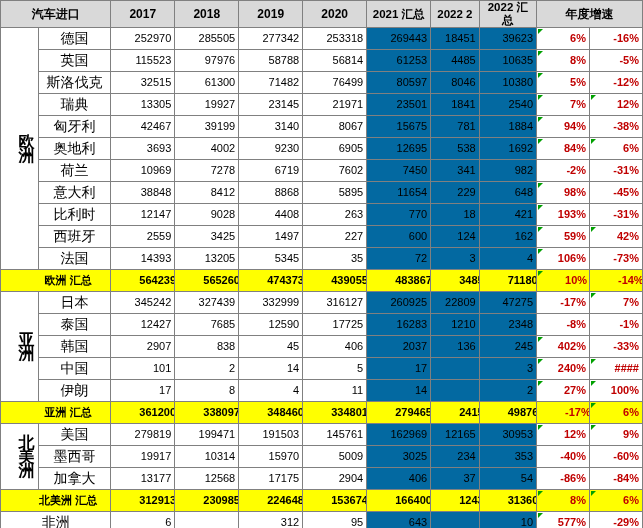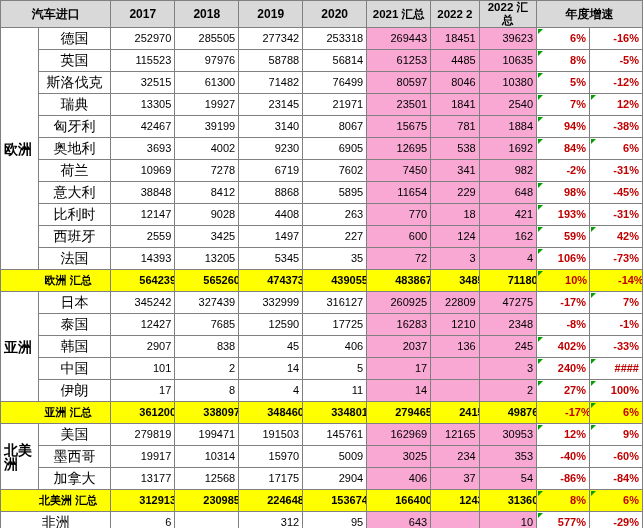--- a/index.html
+++ b/index.html
@@ -58,7 +58,7 @@
     text-align:right;
     font-variant-numeric:tabular-nums;
   }
-  .grey{ background:#f9a8d4;margin-left:44px; }
+  .grey{ background:#0369a1;margin-left:44px; }
   .pct{
     text-align:right;
     color:#c00000;

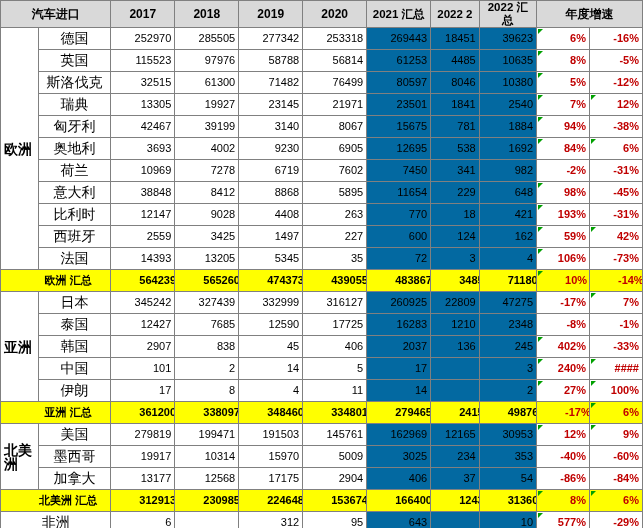--- a/index.html
+++ b/index.html
@@ -43,10 +43,10 @@
   }
   .reg{
     background:#ffffff;
-    text-align:left;
+    text-align:right;
     vertical-align:middle;
     font-weight:bold;
-    font-size:14px;
+    font-size:16px;
     white-space:normal;
     line-height:14px;
   }

